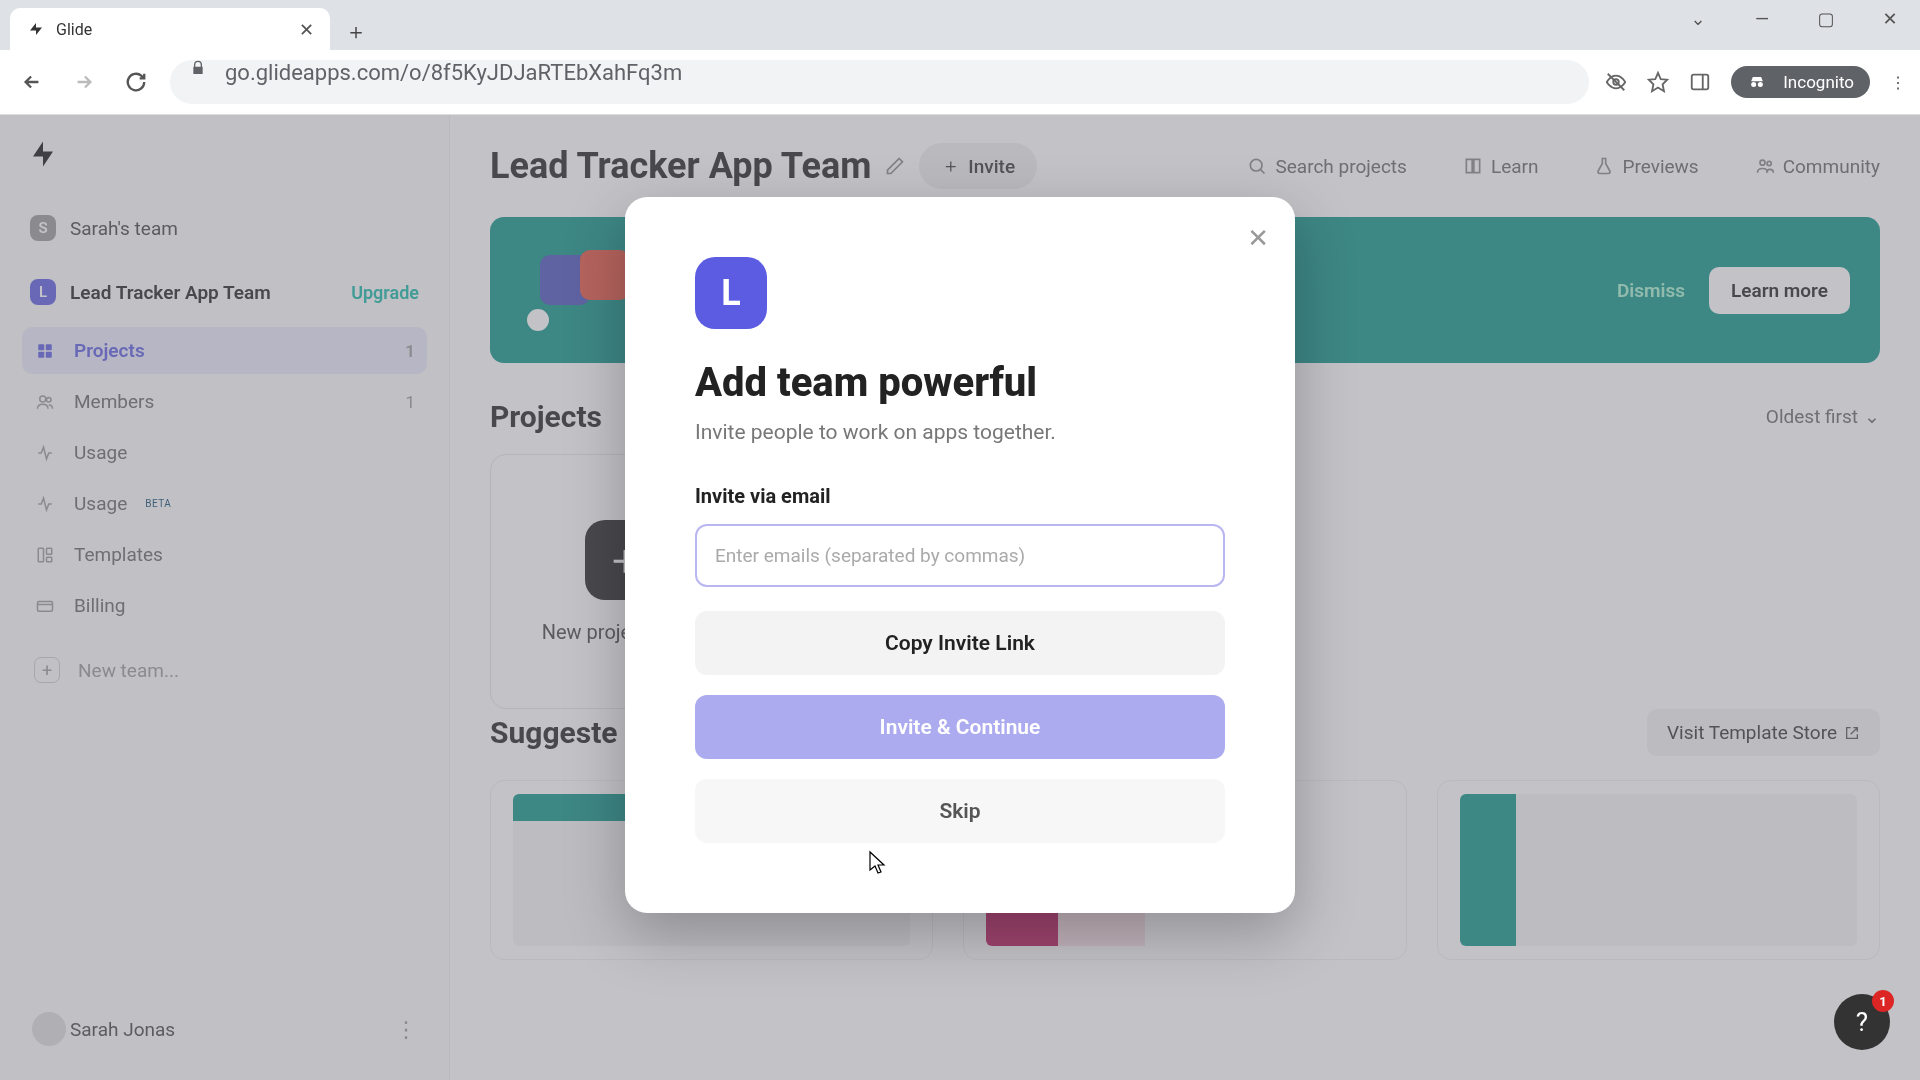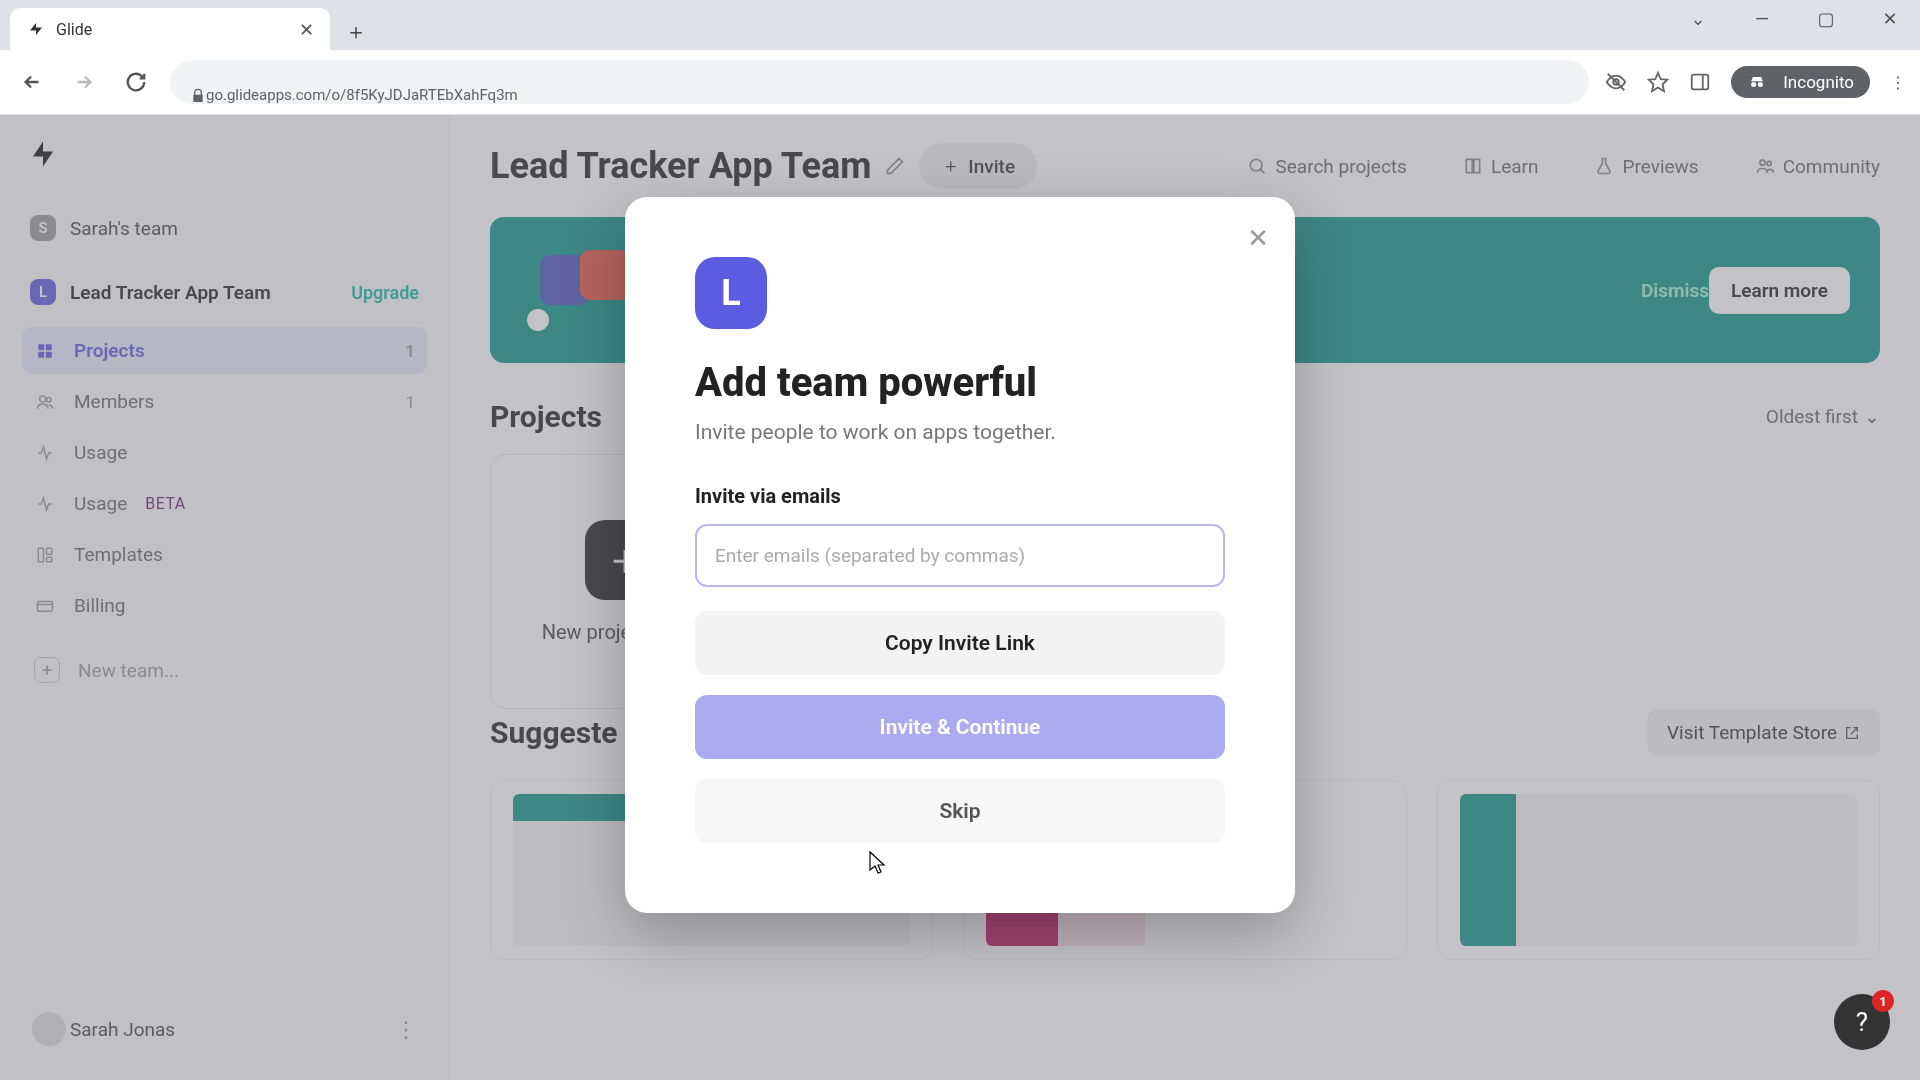--- a/index.html
+++ b/index.html
@@ -17,7 +17,7 @@
 .address-bar-row { background: #fff; height: 65px; display: flex; align-items: center; padding: 0 14px; gap: 16px; border-bottom: 1px solid #ddd; }
 .nav-btn { width: 36px; height: 36px; display: flex; align-items: center; justify-content: center; color: #555; font-size: 22px; }
 .nav-btn.disabled { color: #bbb; }
-.address-bar { flex: 1; background: #f1f3f4; border-radius: 30px; height: 44px; display: flex; align-items: flex-end; padding: 0 20px; color: #5f6368; font-size: 15px; gap: 0; }
+.address-bar { flex: 1; background: #f1f3f4; border-radius: 30px; height: 44px; display: flex; align-items: flex-start; padding: 0 20px; color: #5f6368; font-size: 22px; gap: 19px; }
 .address-bar .lock { color: #5f6368; }
 .right-icons { display: flex; align-items: center; gap: 20px; color: #555; }
 .incognito-badge { background: #5f6368; color: #fff; border-radius: 20px; padding: 6px 16px; display: flex; align-items: center; gap: 16px; font-size: 17px; }

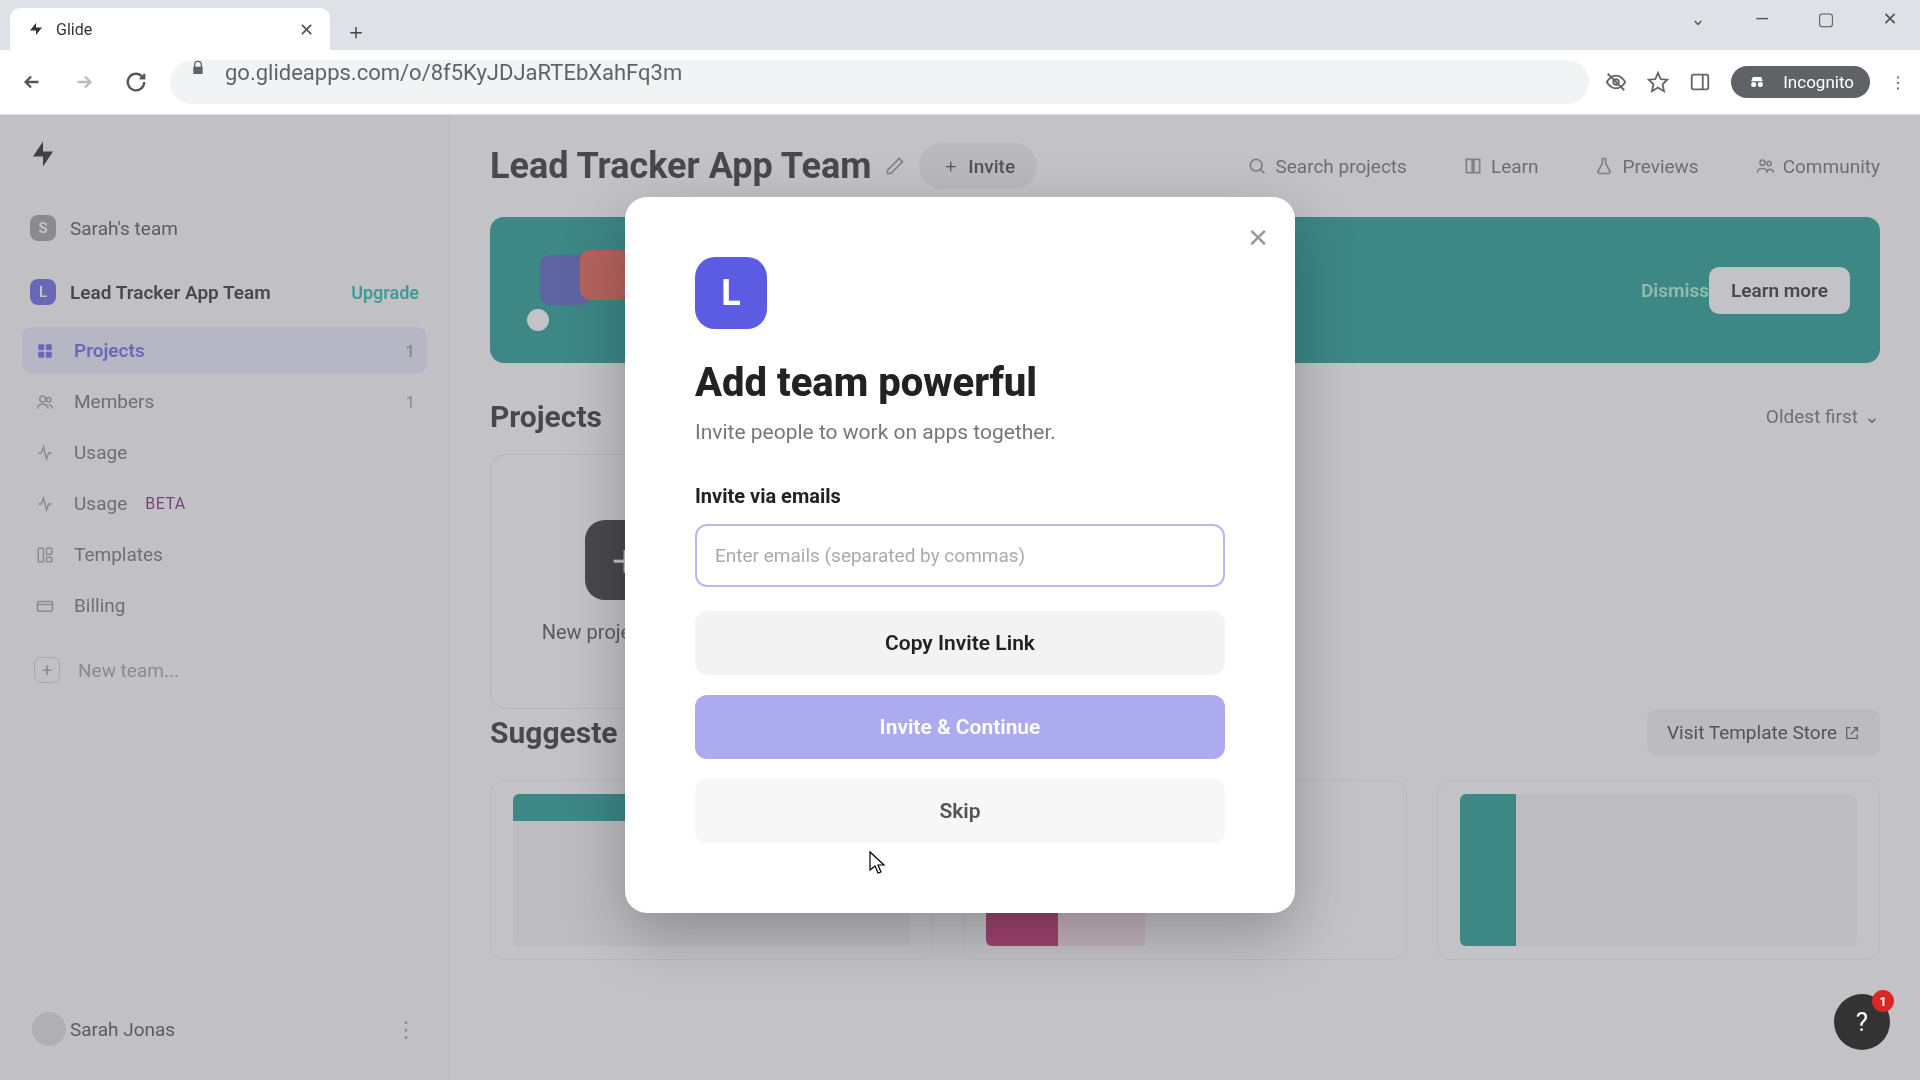--- a/index.html
+++ b/index.html
@@ -54,7 +54,7 @@
 .banner { background: #0d9488; border-radius: 14px; padding: 24px 30px; display: flex; align-items: center; gap: 20px; color: #d1fae5; margin-bottom: 36px; height: 146px; }
 .banner-art { width: 150px; height: 100px; position: relative; }
 .banner-text { flex: 1; color: #a7f3d0; font-size: 19px; line-height: 1.5; }
-.banner-actions { display: flex; align-items: center; }
+.banner-actions { display: flex; align-items: center; gap: 24px; }
 .dismiss-link { color: #a7f3d0; font-weight: 600; font-size: 19px; }
 .learn-more-btn { background: #fff; color: #222; border-radius: 10px; padding: 12px 22px; font-weight: 600; font-size: 19px; }
 

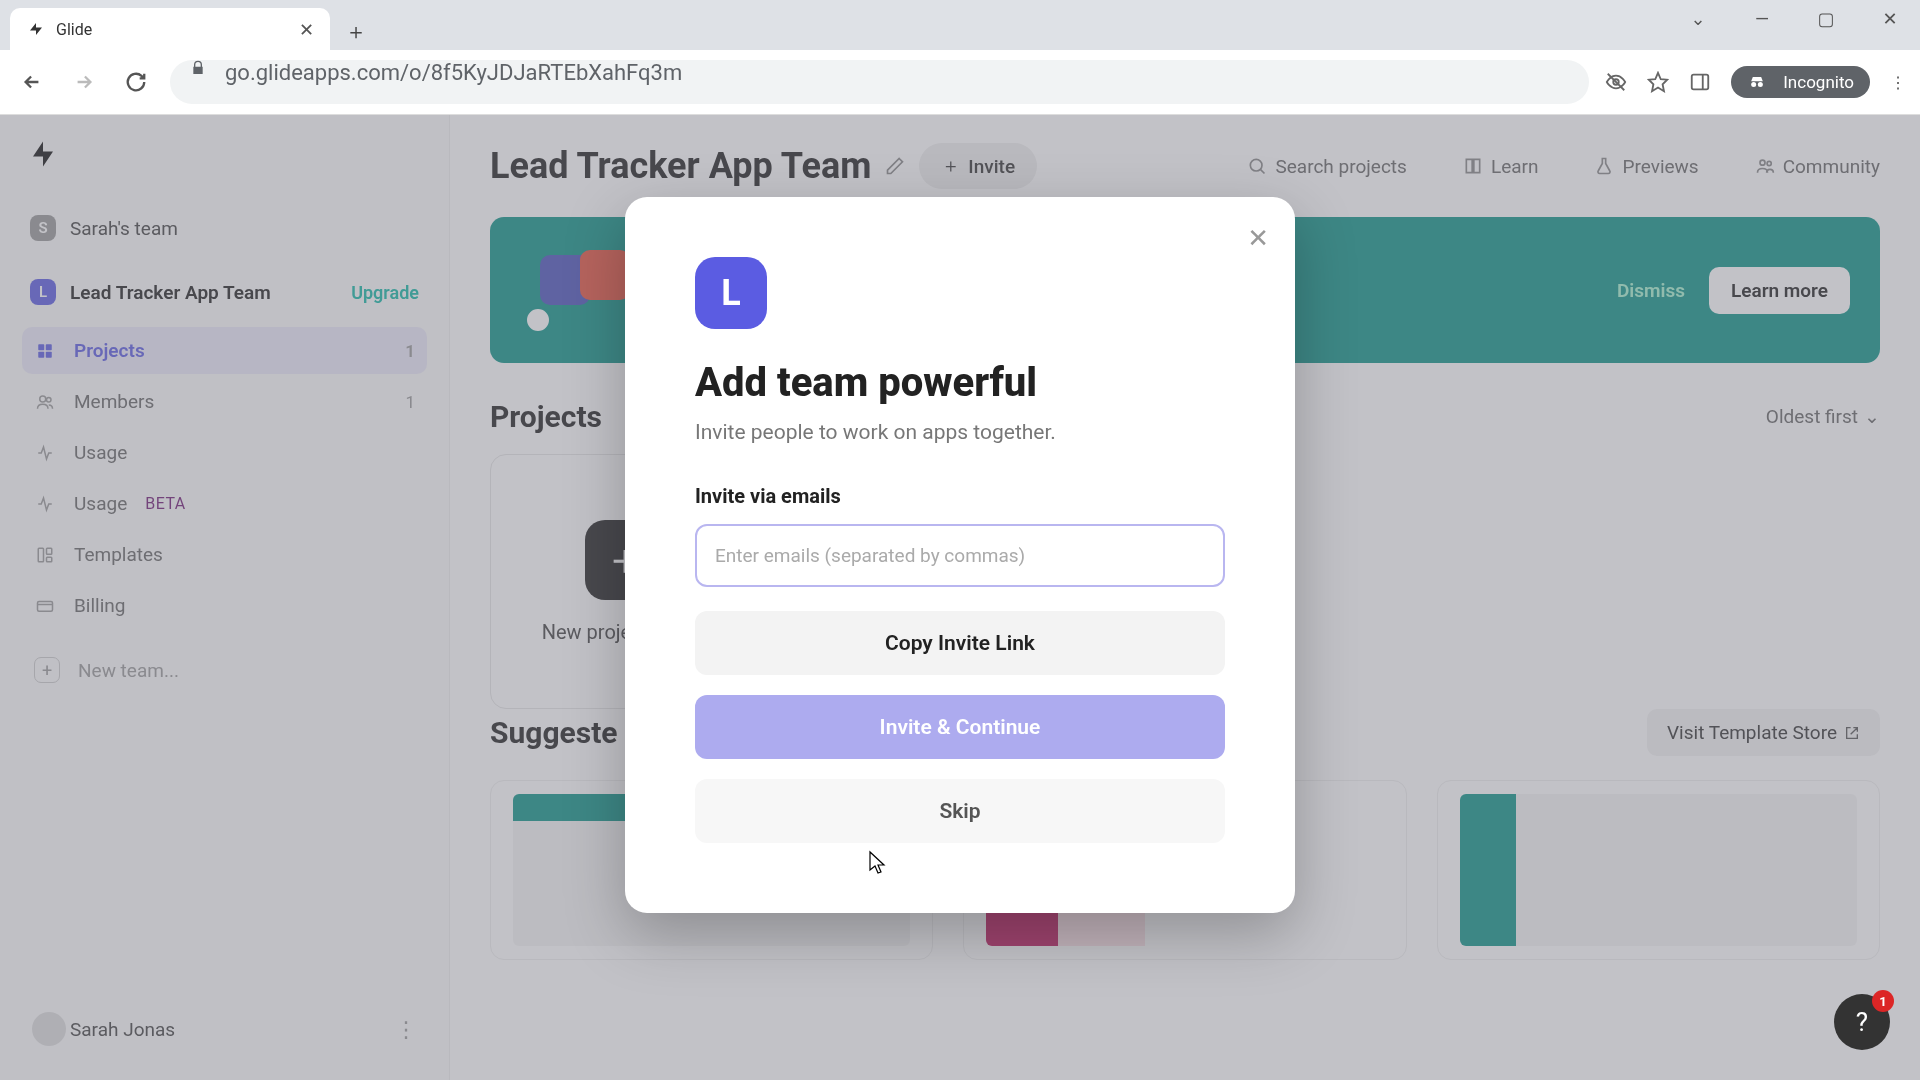--- a/index.html
+++ b/index.html
@@ -36,7 +36,7 @@
 .nav-item.active { background: #eceaf9; color: #5b5ce2; font-weight: 600; }
 .nav-item.active .nav-icon { color: #5b5ce2; }
 .nav-icon { width: 22px; display: flex; justify-content: center; color: #999; }
-.beta-tag { font-size: 16px; color: #701a75; letter-spacing: 0.5px; }
+.beta-tag { font-size: 10px; color: #0c4a6e; letter-spacing: 0.5px; }
 .new-team { display: flex; align-items: center; gap: 18px; padding: 12px; color: #999; font-size: 19px; margin-top: 16px; }
 .new-team .plus-box { width: 26px; height: 26px; border: 1.5px solid #ccc; border-radius: 7px; display: flex; align-items: center; justify-content: center; font-size: 18px; color: #999; }
 .user-footer { margin-top: auto; display: flex; align-items: center; gap: 4px; padding: 10px; font-size: 19px; color: #444; }

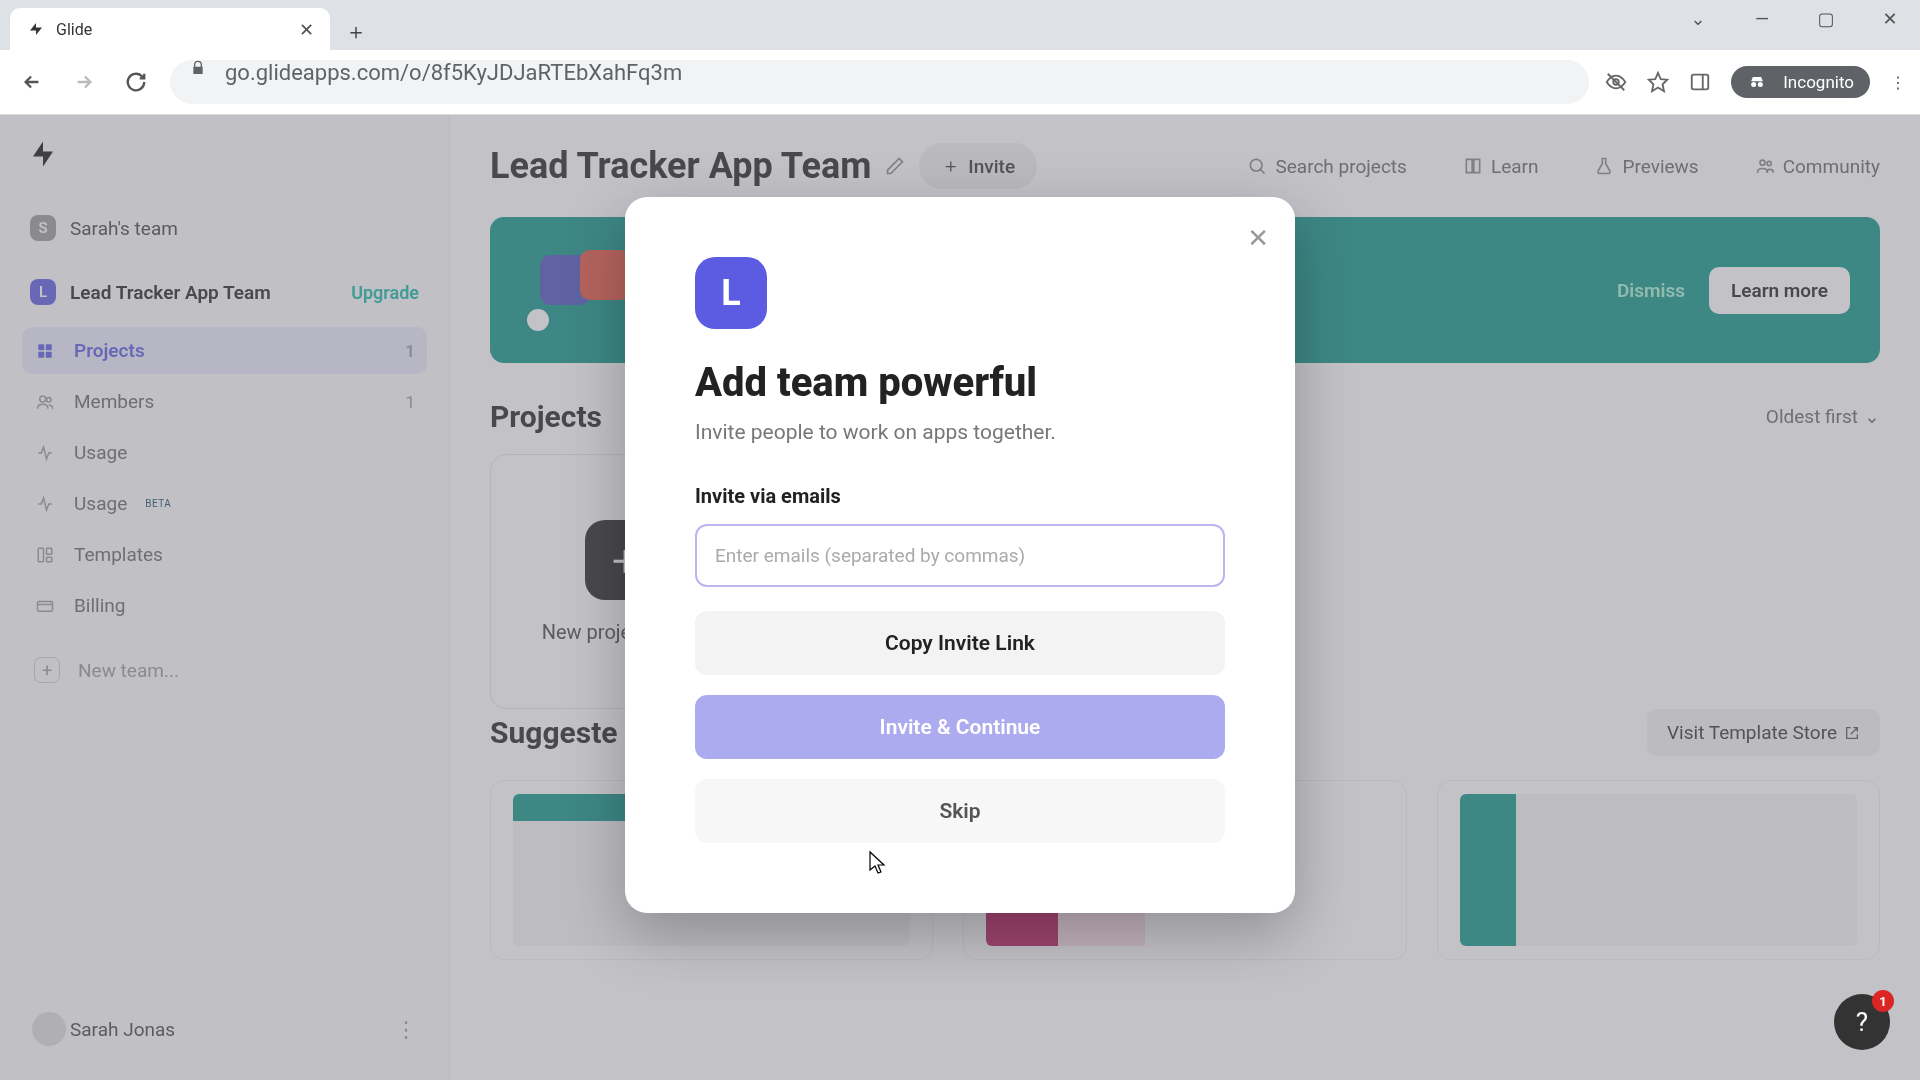--- a/index.html
+++ b/index.html
@@ -386,7 +386,7 @@
     <div class="modal-badge">L</div>
     <div class="modal-title">Add team powerful</div>
     <div class="modal-sub">Invite people to work on apps together.</div>
-    <div class="modal-label">Invite via emails</div>
+    <div class="modal-label">Invite via email</div>
     <input class="modal-input" placeholder="Enter emails (separated by commas)" style="">
     <div class="modal-btn btn-secondary">Copy Invite Link</div>
     <div class="modal-btn btn-primary-disabled">Invite &amp; Continue</div>

